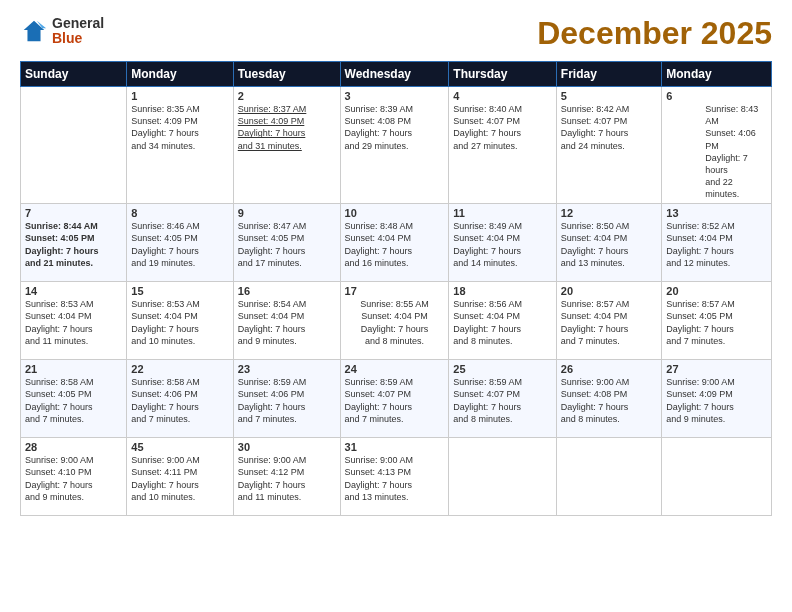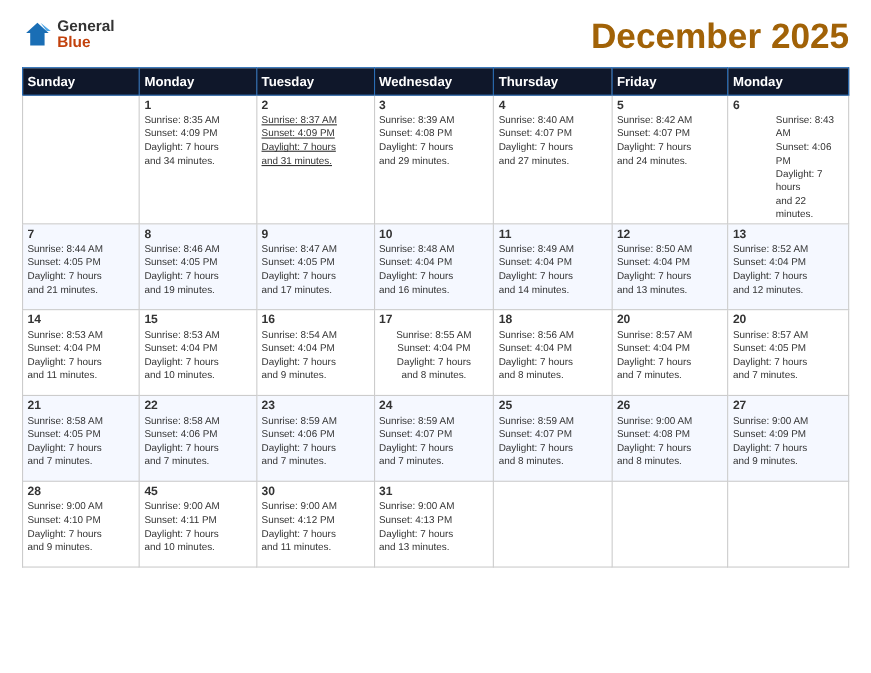--- a/index.html
+++ b/index.html
@@ -180,7 +180,7 @@
         <tr>
           <td>
             <span class="day-num">7</span>
-            <div class="day-info" style="white-space: pre-line;">Sunrise: 8:44 AM
+            <div class="day-info" style="white-space: pre-line; font-weight: bold;">Sunrise: 8:44 AM
 Sunset: 4:05 PM
 Daylight: 7 hours
 and 21 minutes.</div>

